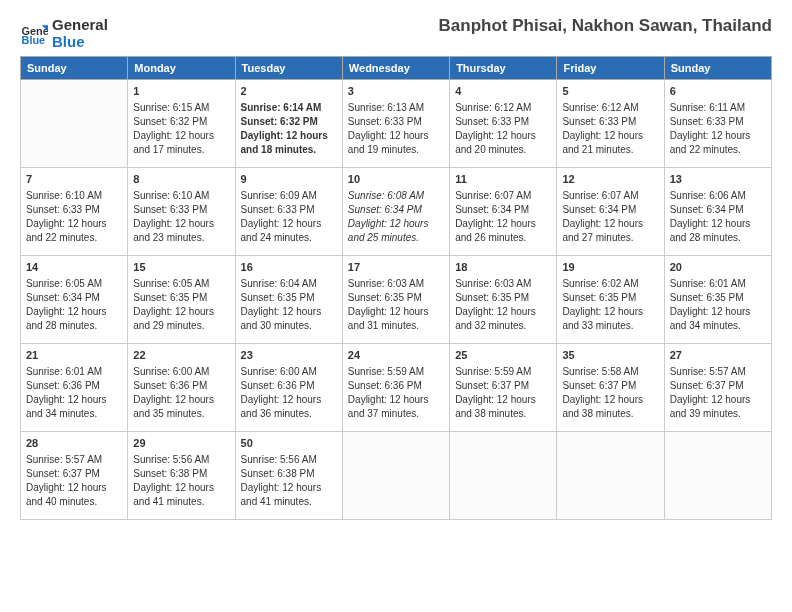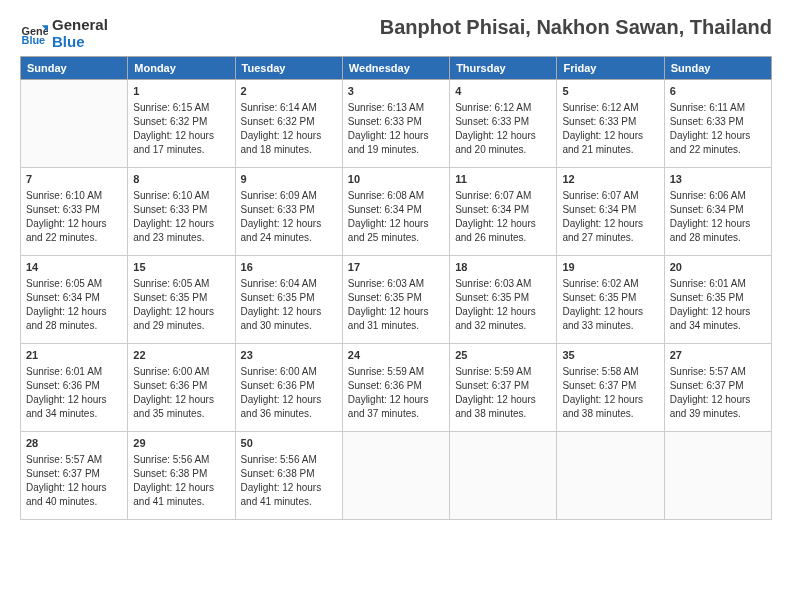--- a/index.html
+++ b/index.html
@@ -34,7 +34,7 @@
       color: #222;
     }
     .subtitle {
-      font-size: 20px;
+      font-size: 17px;
       color: #444;
       font-weight: bold;
     }

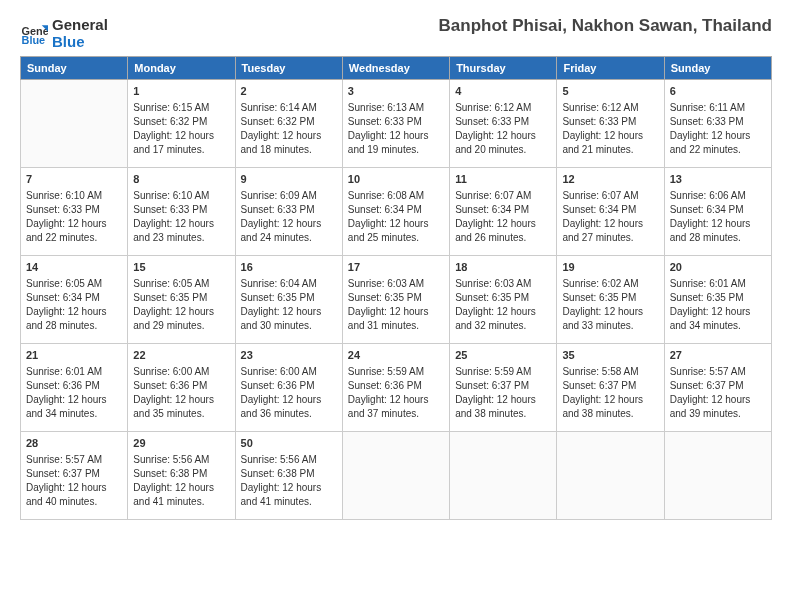--- a/index.html
+++ b/index.html
@@ -118,7 +118,7 @@
         </td>
         <td>
           <div class="day-num">2</div>
-          <div class="day-info" style="white-space: pre-line;">Sunrise: 6:14 AM
+          <div class="day-info" style="white-space: pre-line; font-weight: bold;">Sunrise: 6:14 AM
 Sunset: 6:32 PM
 Daylight: 12 hours
 and 18 minutes.</div>

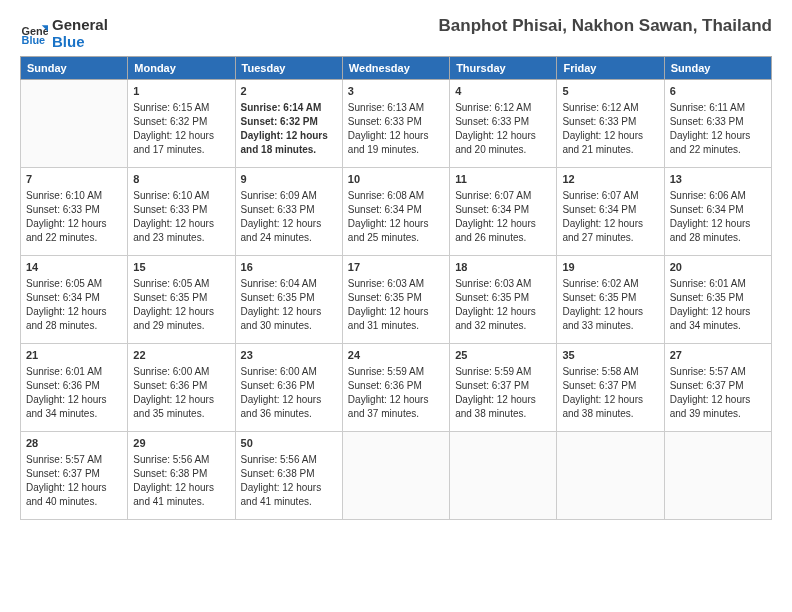--- a/index.html
+++ b/index.html
@@ -176,7 +176,7 @@
         </td>
         <td>
           <div class="day-num">10</div>
-          <div class="day-info" style="white-space: pre-line;">Sunrise: 6:08 AM
+          <div class="day-info" style="white-space: pre-line; font-style: italic;">Sunrise: 6:08 AM
 Sunset: 6:34 PM
 Daylight: 12 hours
 and 25 minutes.</div>

